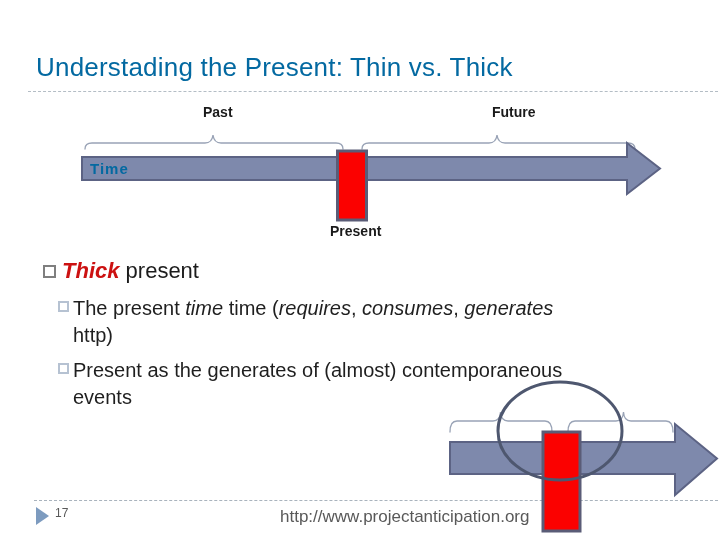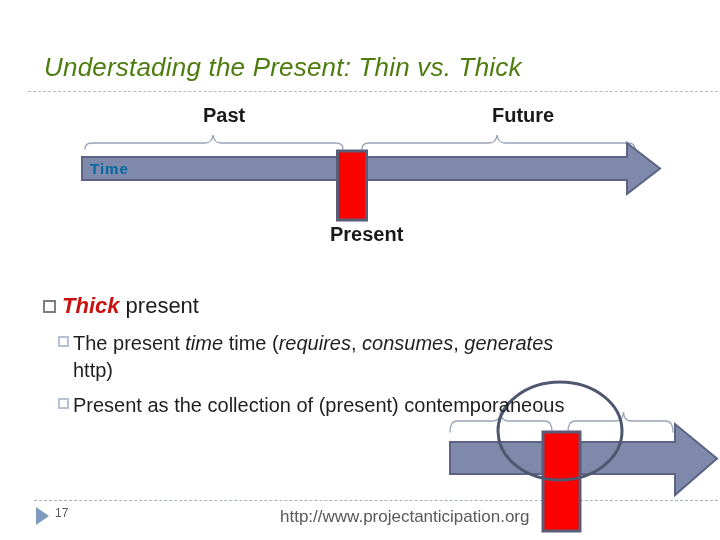--- a/index.html
+++ b/index.html
@@ -9,8 +9,8 @@
   }
   
   .title{
-    position:absolute;left:44px;top:52px;width:660px;
-    font-size:26px;color:#4d7c0f;letter-spacing:0.2px;white-space:nowrap;font-style:italic;
+    position:absolute;left:36px;top:52px;width:660px;
+    font-size:26px;color:#0369a1;letter-spacing:0.2px;white-space:nowrap;
   }
   .title-divider{
     position:absolute;left:28px;top:91px;width:690px;height:0;

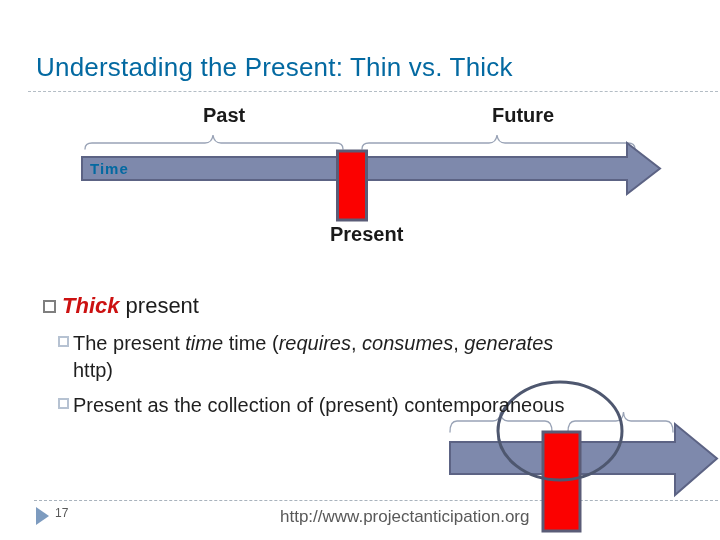--- a/index.html
+++ b/index.html
@@ -17,7 +17,7 @@
     border-top:1.5px dashed #b4bdc5;
   }
   
-  .lbl{position:absolute;font-size:20px;font-weight:bold;color:#1a1a1a;white-space:nowrap;}
+  .lbl{position:absolute;font-size:14px;font-weight:bold;color:#1a1a1a;white-space:nowrap;}
   .lbl-past{left:203px;top:104px;}
   .lbl-future{left:492px;top:104px;}
   .lbl-present{left:330px;top:223px;}

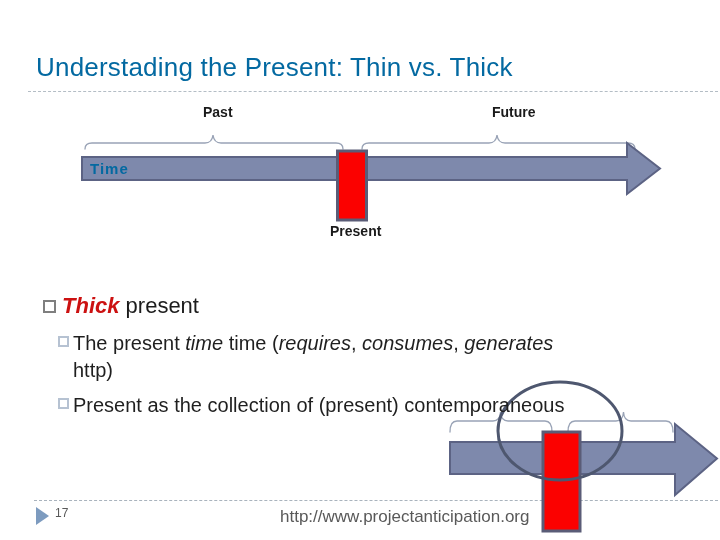--- a/index.html
+++ b/index.html
@@ -32,7 +32,7 @@
   .redrect{stroke:#5a5c77;stroke-width:3;}
   .circle{fill:none;stroke:#4e576f;stroke-width:3;}
   
-  .brow{position:absolute;display:flex;z-index:3;margin-top:35px;}
+  .brow{position:absolute;display:flex;z-index:3;}
   .row-l1{left:43px;top:257px;gap:6px;}
   .row-l2a{left:58px;top:295px;gap:4px;}
   .row-l2b{left:58px;top:357px;gap:4px;}

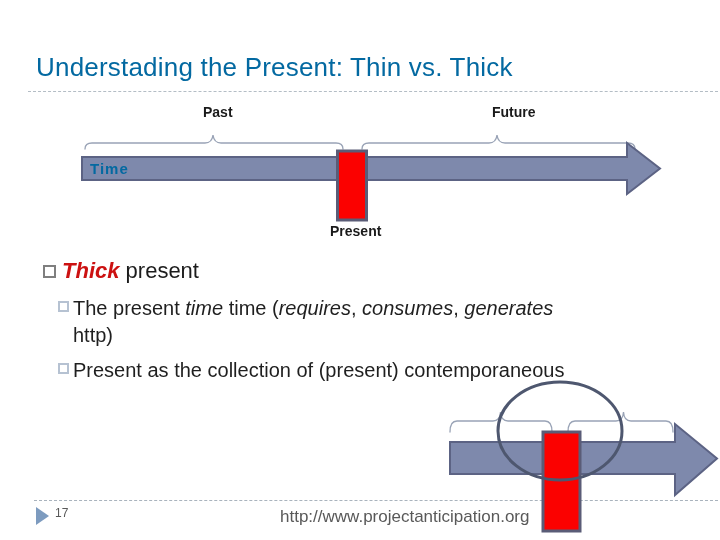--- a/index.html
+++ b/index.html
@@ -93,7 +93,7 @@
   <div class="brow row-l2b">
     <div class="sq2"></div>
     <div class="t2">
-        <div class="line"><span class="seg-plain">Present as the collection of (present) contemporaneous</span></div>
+        <div class="line"><span class="seg-plain">Present as the generates of (almost) contemporaneous</span></div>
       </div>
   </div>
 

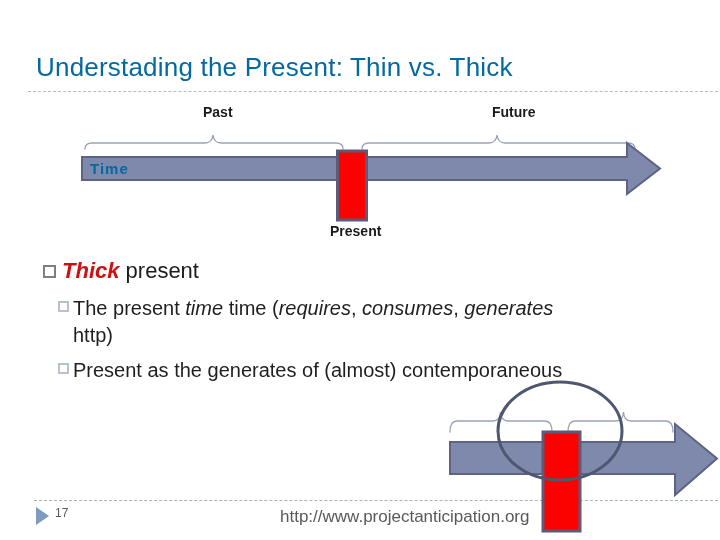--- a/index.html
+++ b/index.html
@@ -94,6 +94,7 @@
     <div class="sq2"></div>
     <div class="t2">
         <div class="line"><span class="seg-plain">Present as the generates of (almost) contemporaneous</span></div>
+        <div class="line"><span class="seg-plain">events</span></div>
       </div>
   </div>
 

